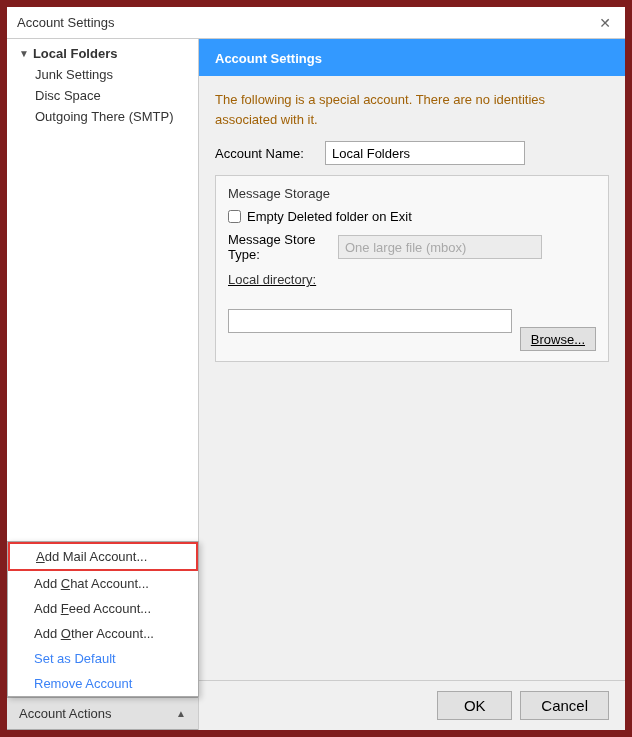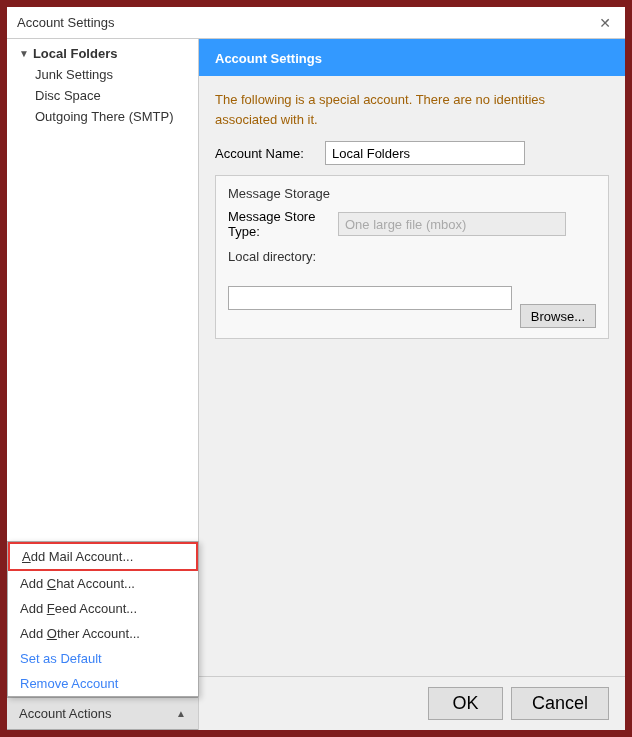--- a/index.html
+++ b/index.html
@@ -346,6 +346,10 @@
         <div class="section-box">
           <div class="section-title">Message Storage</div>
 
+          <div class="checkbox-row">
+            <input type="checkbox" style="">
+            <label>Empty Deleted folder on Exit</label>
+          </div>
 
           <div class="form-row">
             <label class="form-label">Message Store Type:</label>

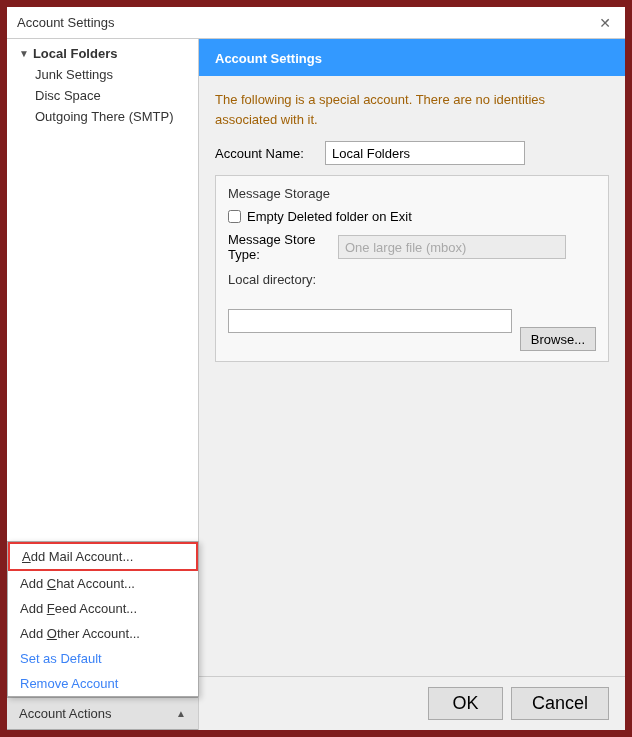--- a/index.html
+++ b/index.html
@@ -219,7 +219,7 @@
     .select-control {
       border: 1px solid #aaa;
       padding: 3px 6px;
-      width: 228px;
+      width: 204px;
       background: #e8e8e8;
       height: 24px;
       color: #888;

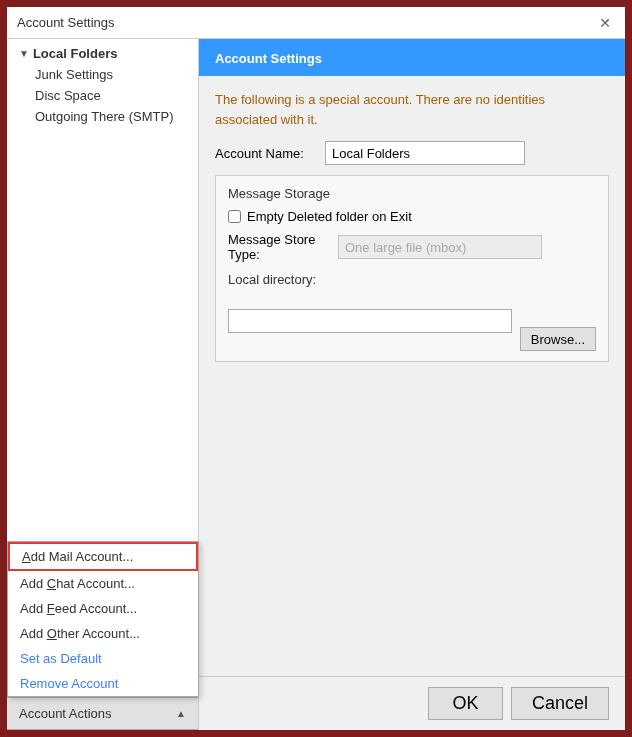--- a/index.html
+++ b/index.html
@@ -228,7 +228,7 @@
       cursor: not-allowed;
     }
 
-    .local-dir-section { margin-top: 8px; }
+    .local-dir-section { margin-top: 8px; text-decoration: underline; }
 
     .local-dir-label { margin-bottom: 4px; color: #333; }
 

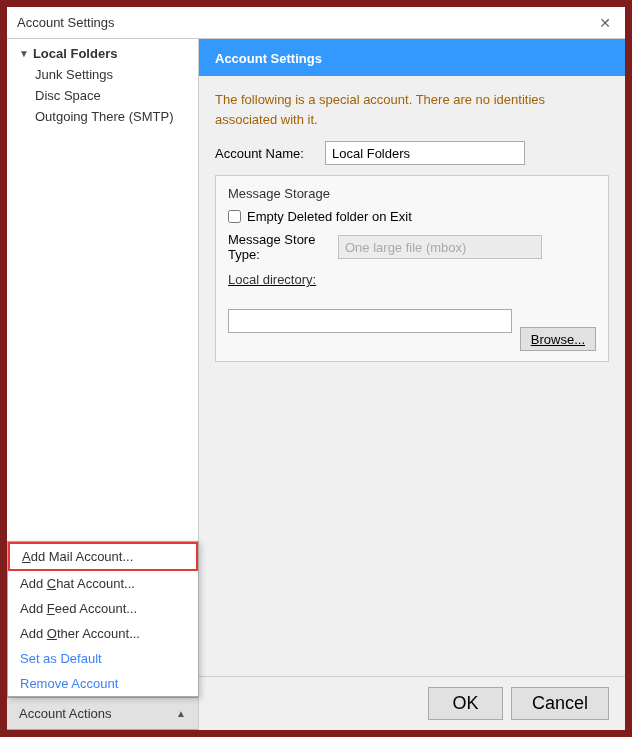--- a/index.html
+++ b/index.html
@@ -127,7 +127,7 @@
     }
 
     .dropdown-item {
-      padding: 5px 12px;
+      padding: 5px 26px;
       cursor: pointer;
       color: #333;
     }

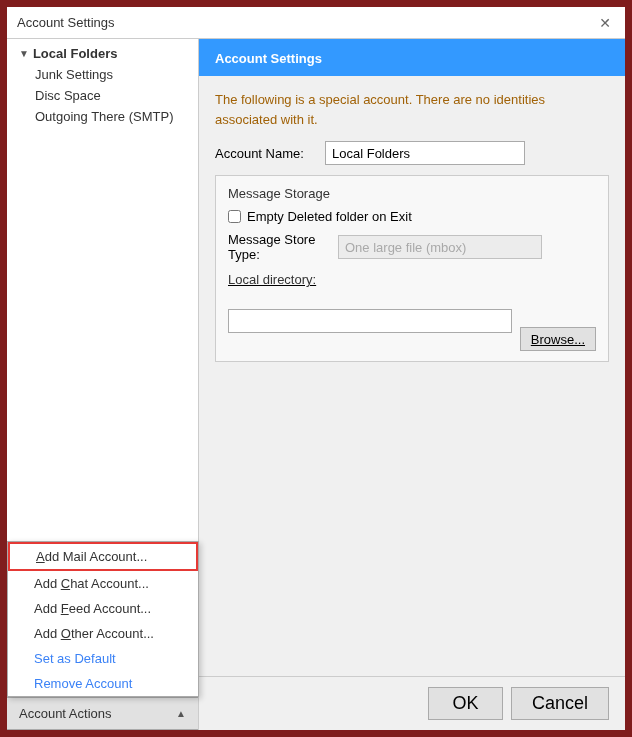--- a/index.html
+++ b/index.html
@@ -271,7 +271,7 @@
       border: 1px solid #aaa;
       background: #e1e1e1;
       cursor: pointer;
-      font-size: 18px;
+      font-size: 15px;
       min-width: 75px;
       text-align: center;
     }

